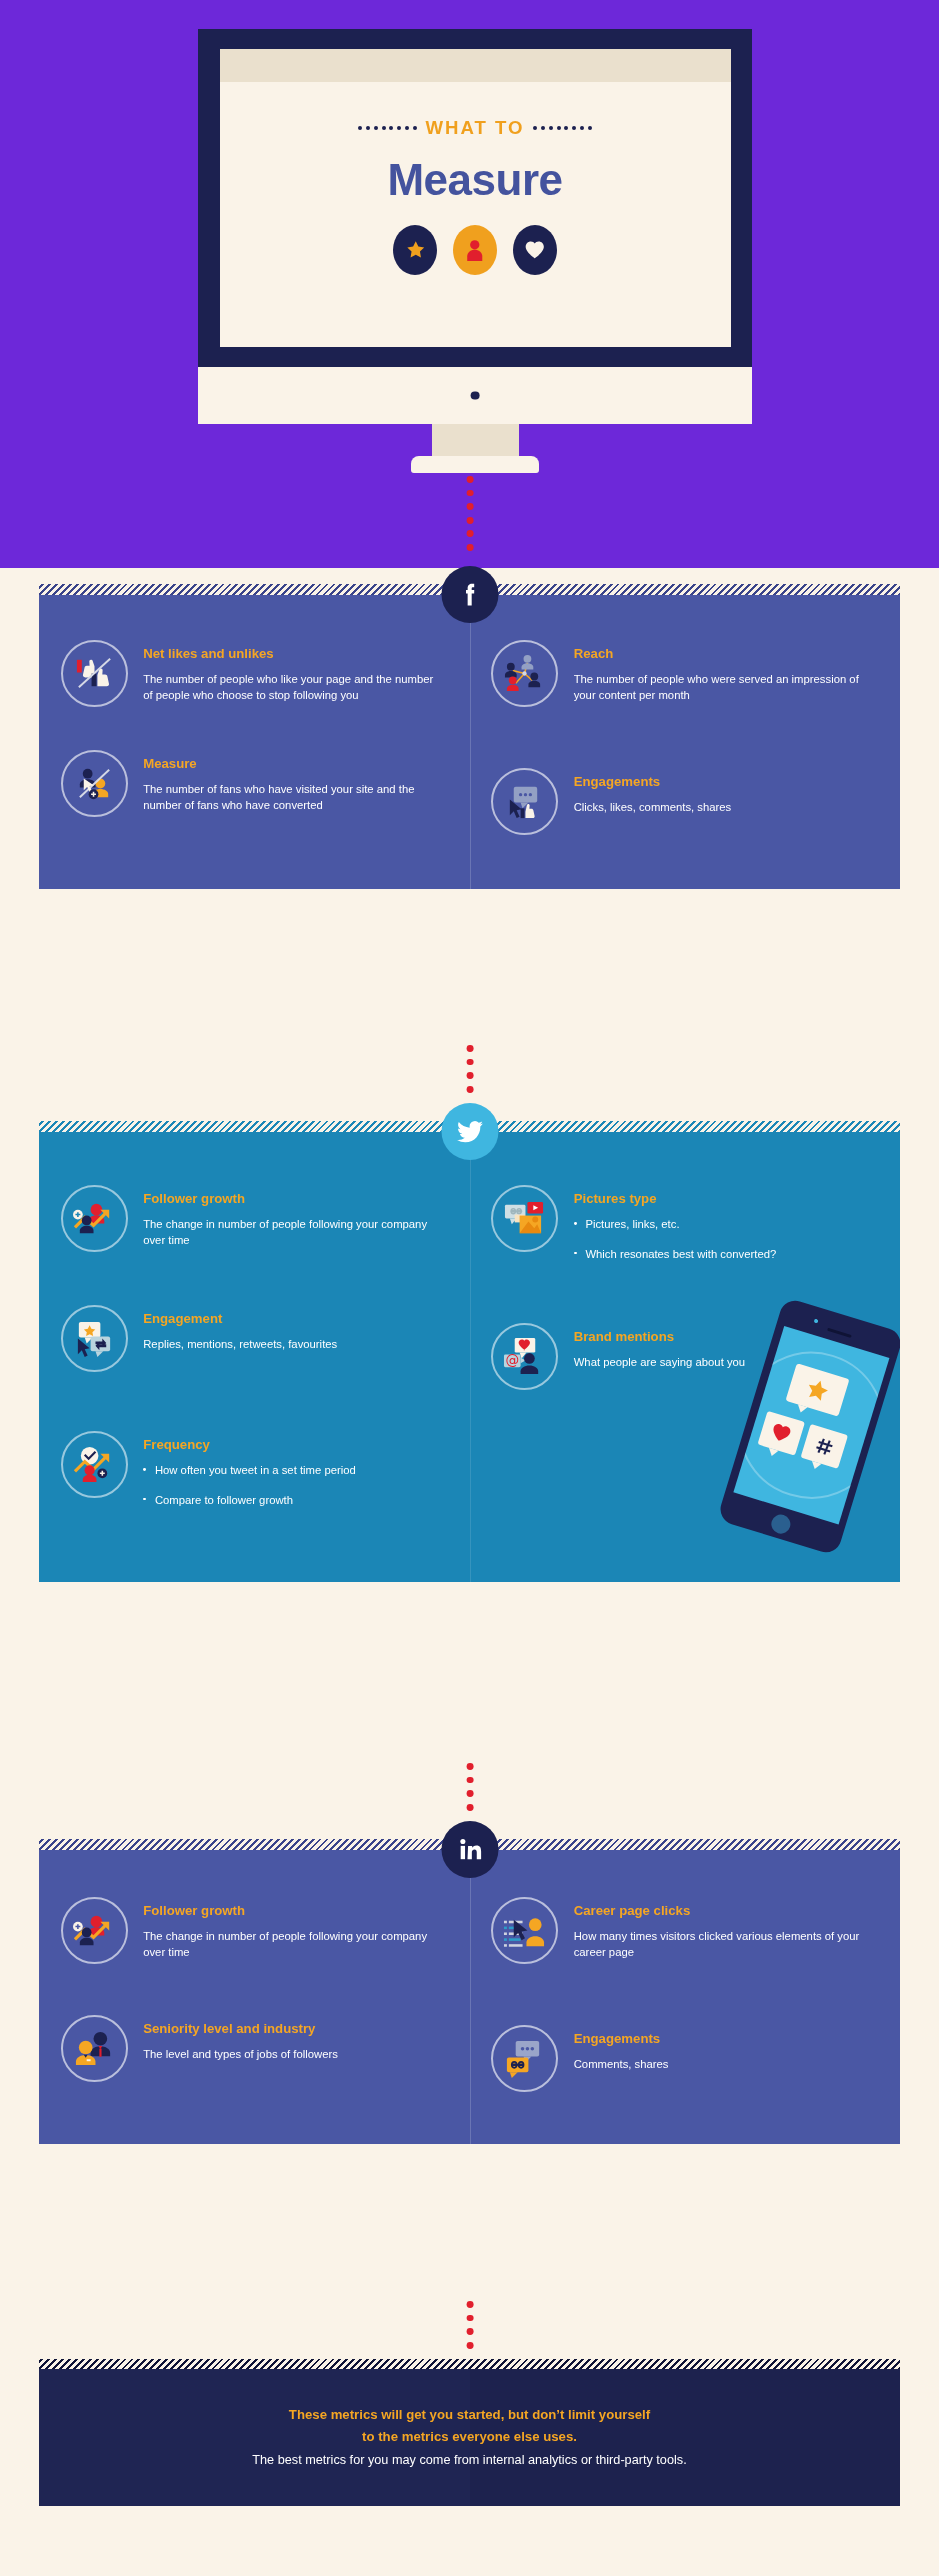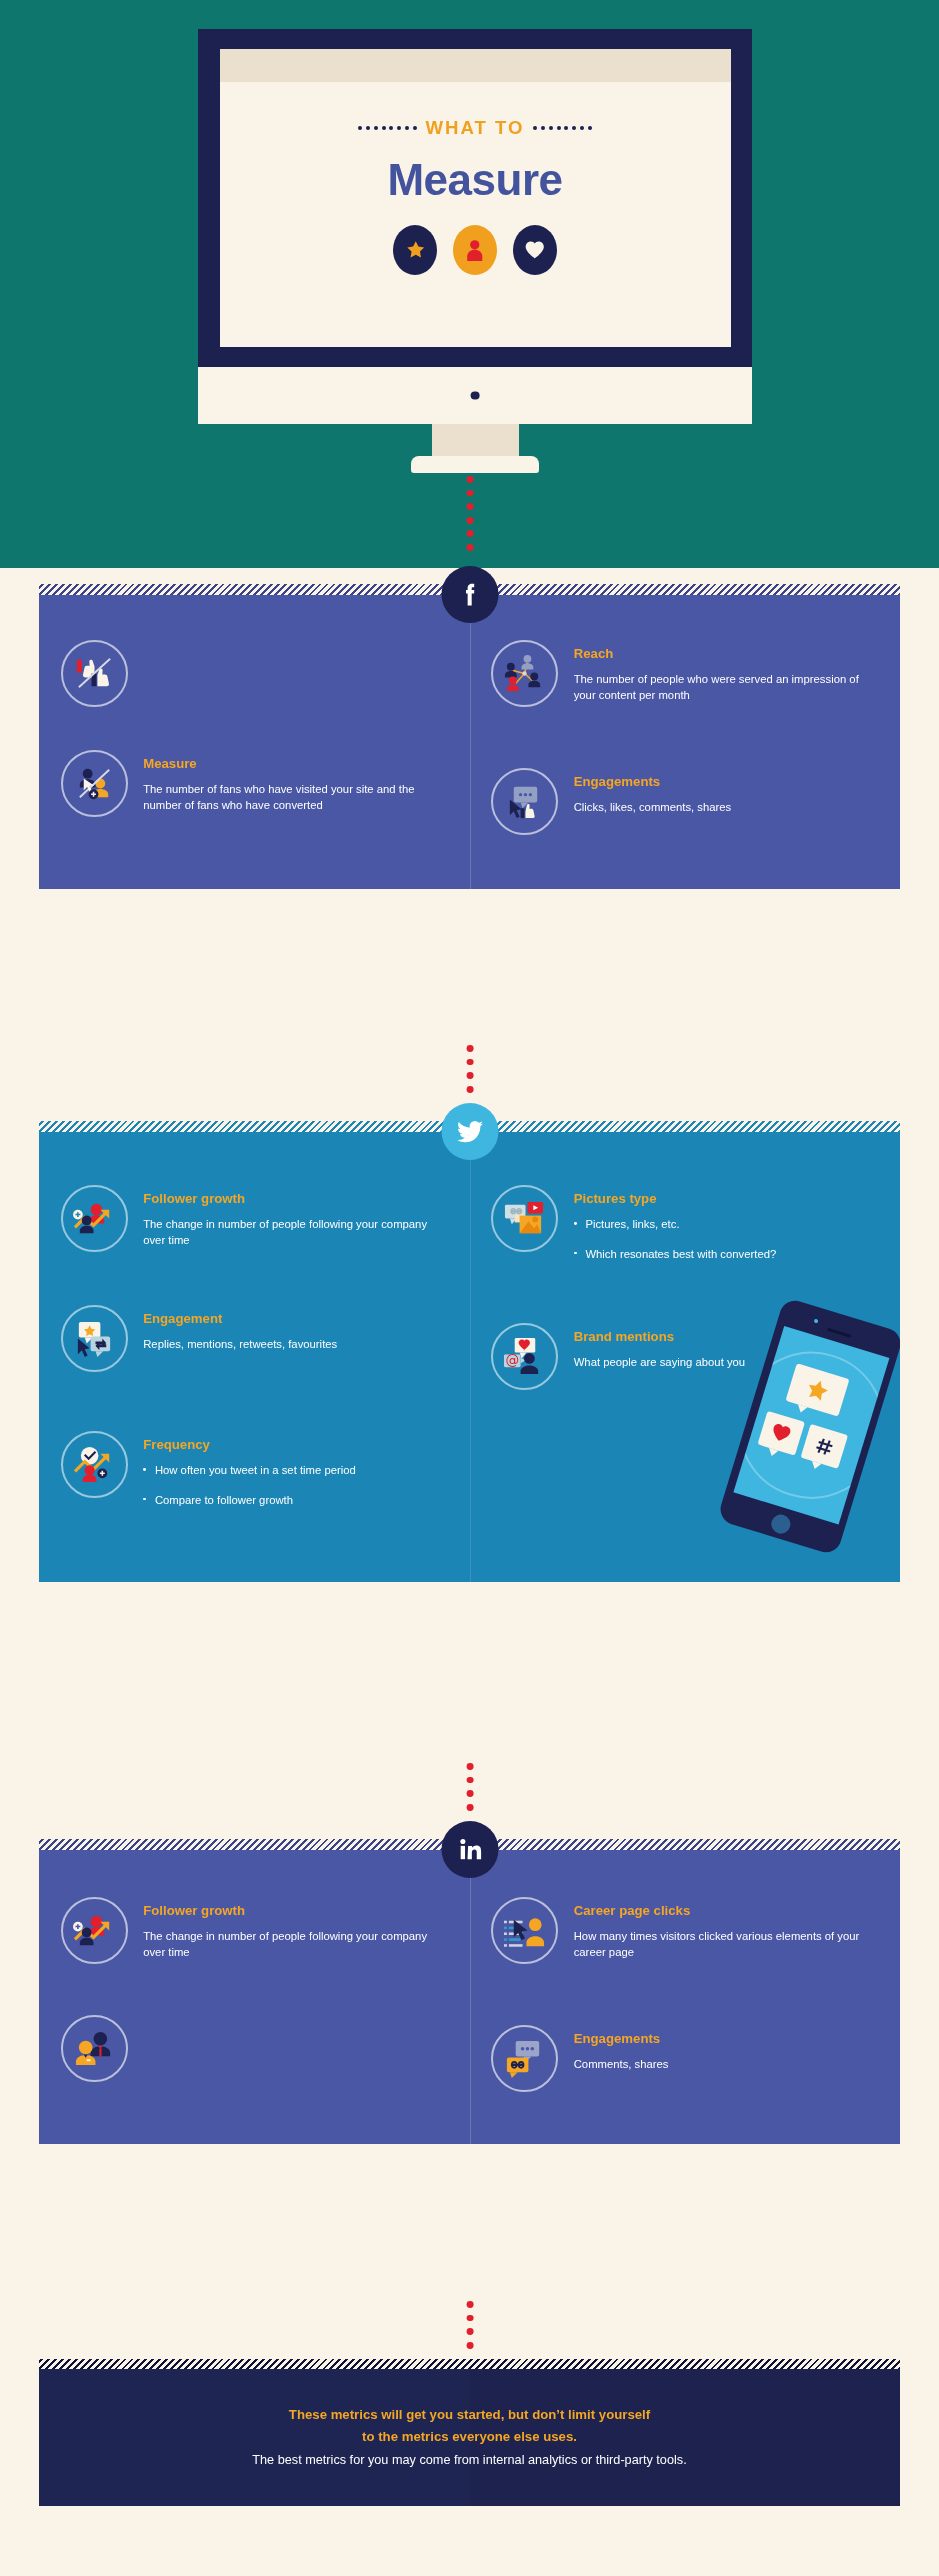--- a/index.html
+++ b/index.html
@@ -21,7 +21,7 @@
     position: absolute;
     left: 0; top: 0;
     width: 939px; height: 568px;
-    background: #0f766e;
+    background: #6d28d9;
   }
   .monitor {
     position: absolute;

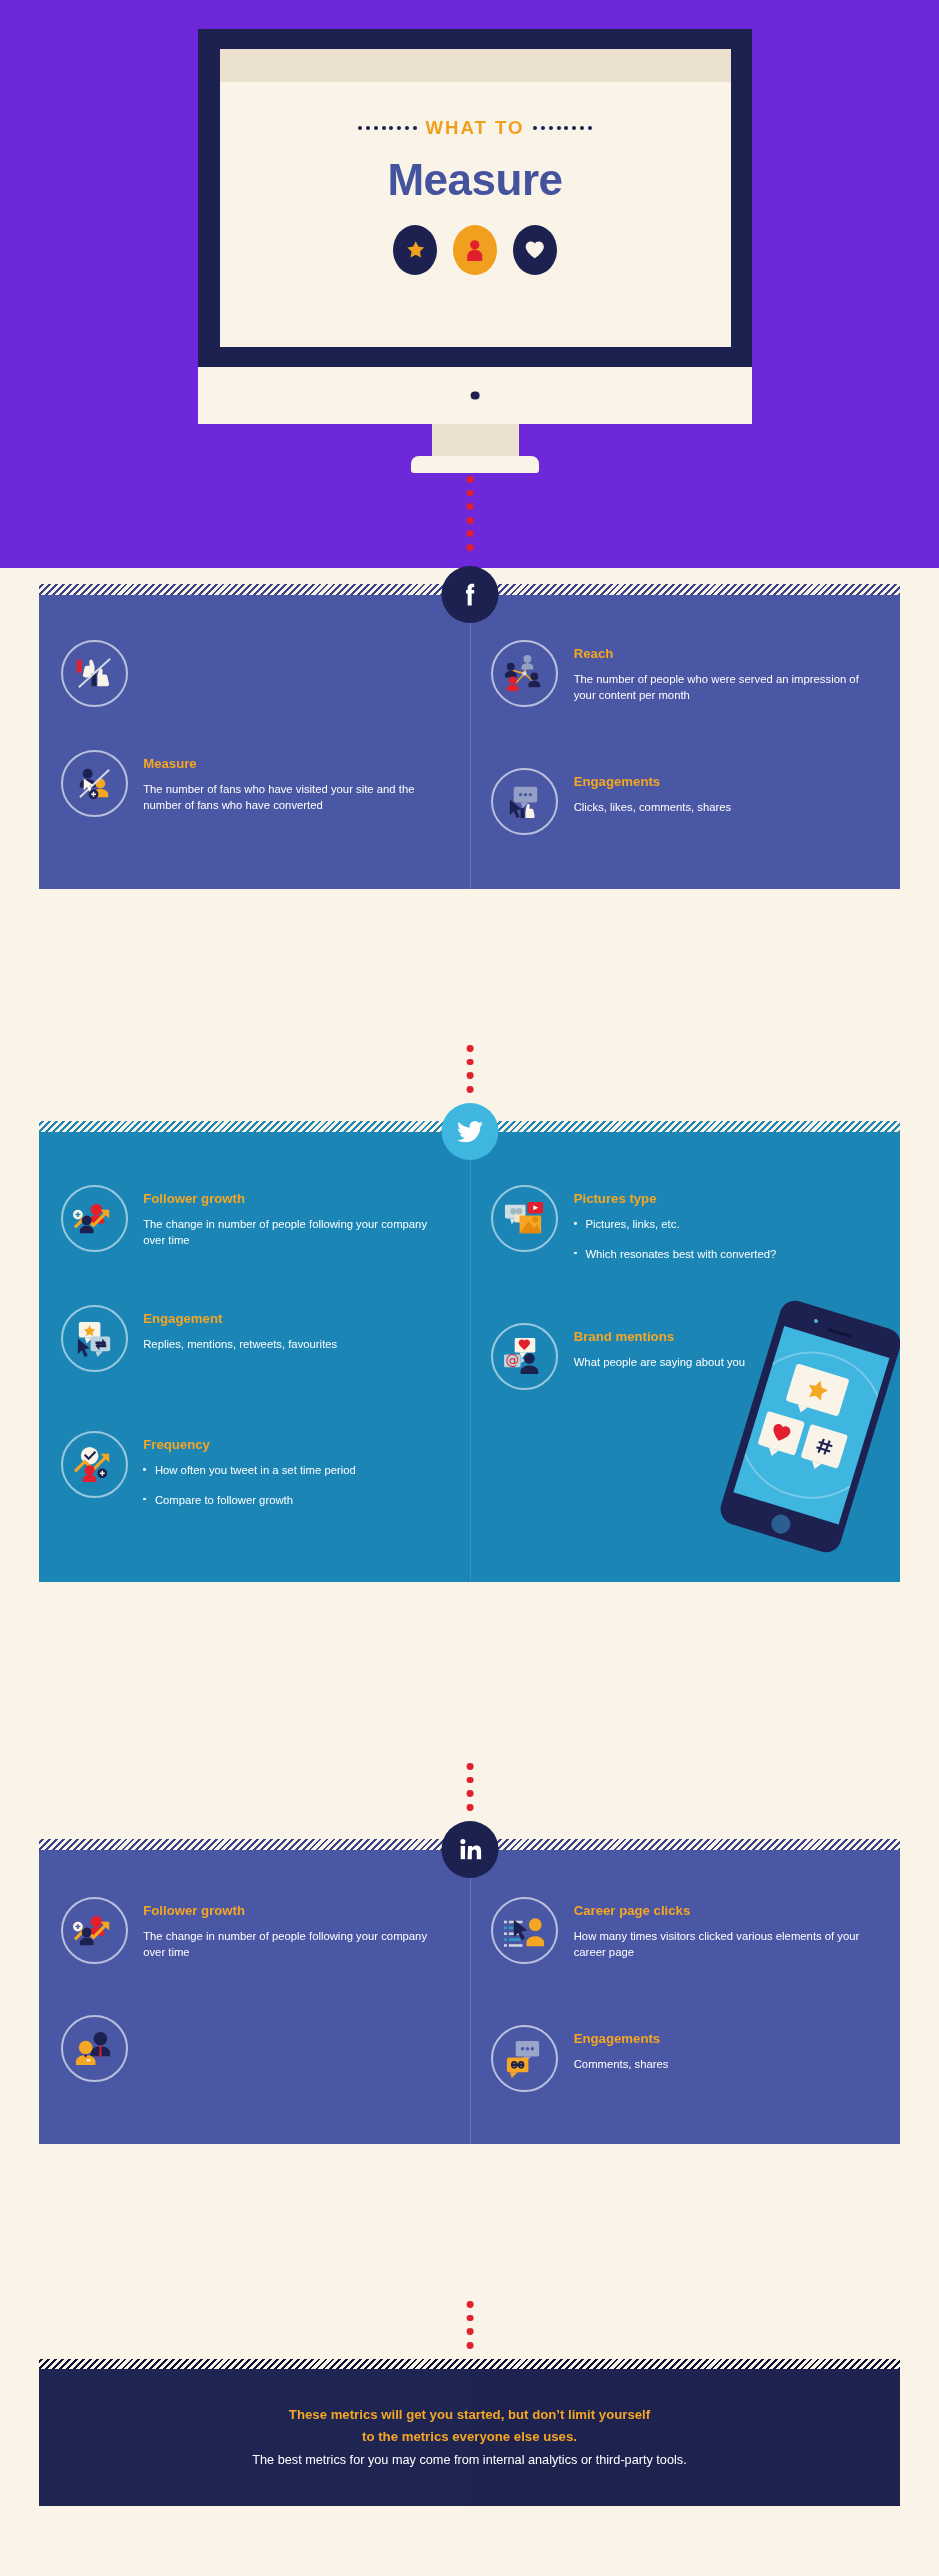--- a/index.html
+++ b/index.html
@@ -460,6 +460,10 @@
               <line x1="8" y1="36" x2="40" y2="7" stroke="#d6d9e6" stroke-width="2"></line>
             </svg>
           </div>
+          <div class="metric-text">
+            <div class="metric-title">Net likes and unlikes</div>
+            <div class="metric-desc">The number of people who like your page and the number of people who choose to stop following you</div>
+          </div>
         </div>
 
         <div class="metric" style="margin-top:43px;">

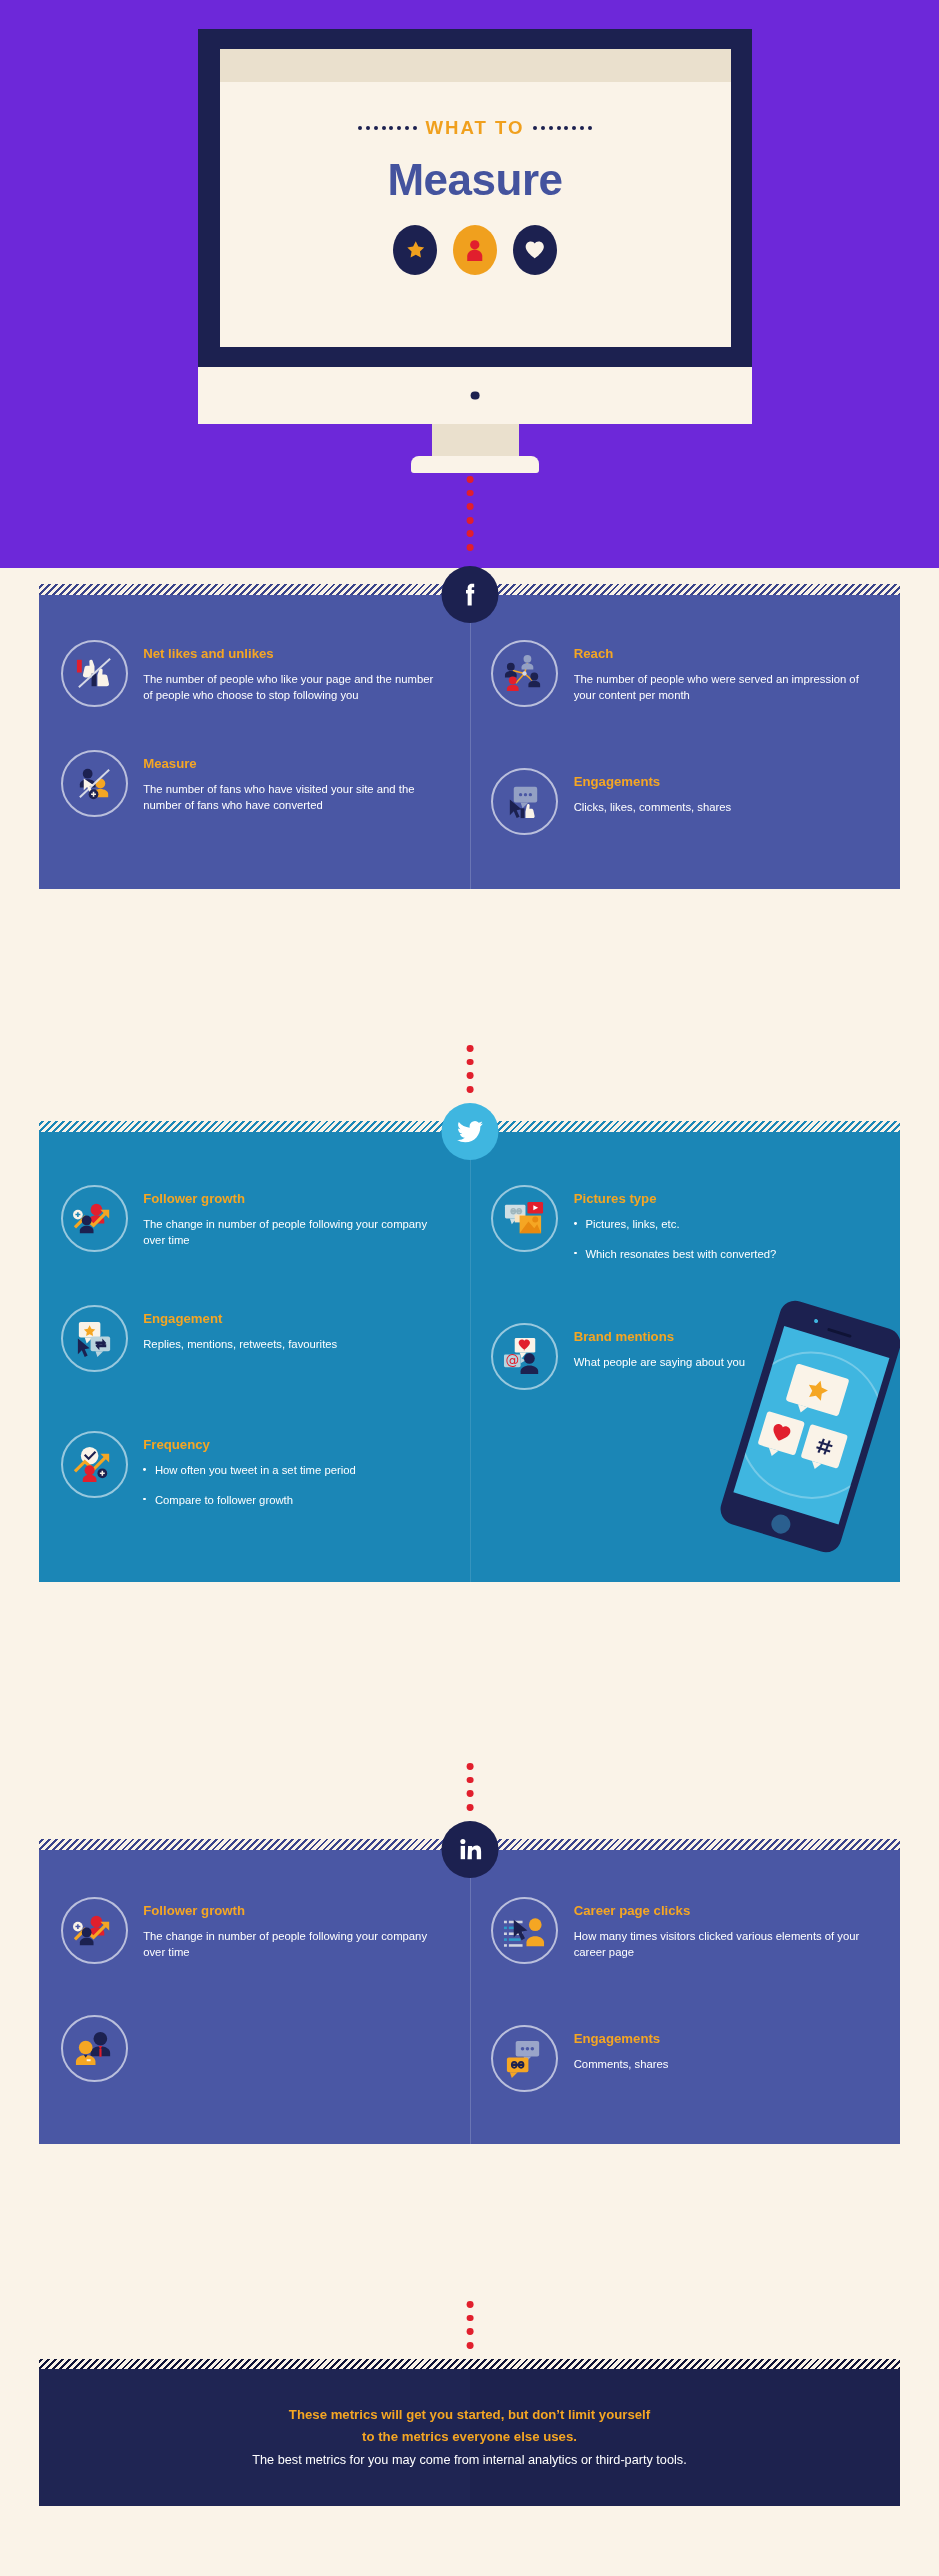--- a/index.html
+++ b/index.html
@@ -744,6 +744,10 @@
               <rect x="17" y="33" width="4" height="2" fill="#faf3e8"></rect>
             </svg>
           </div>
+          <div class="metric-text">
+            <div class="metric-title">Seniority level and industry</div>
+            <div class="metric-desc">The level and types of jobs of followers</div>
+          </div>
         </div>
 
       </div>

